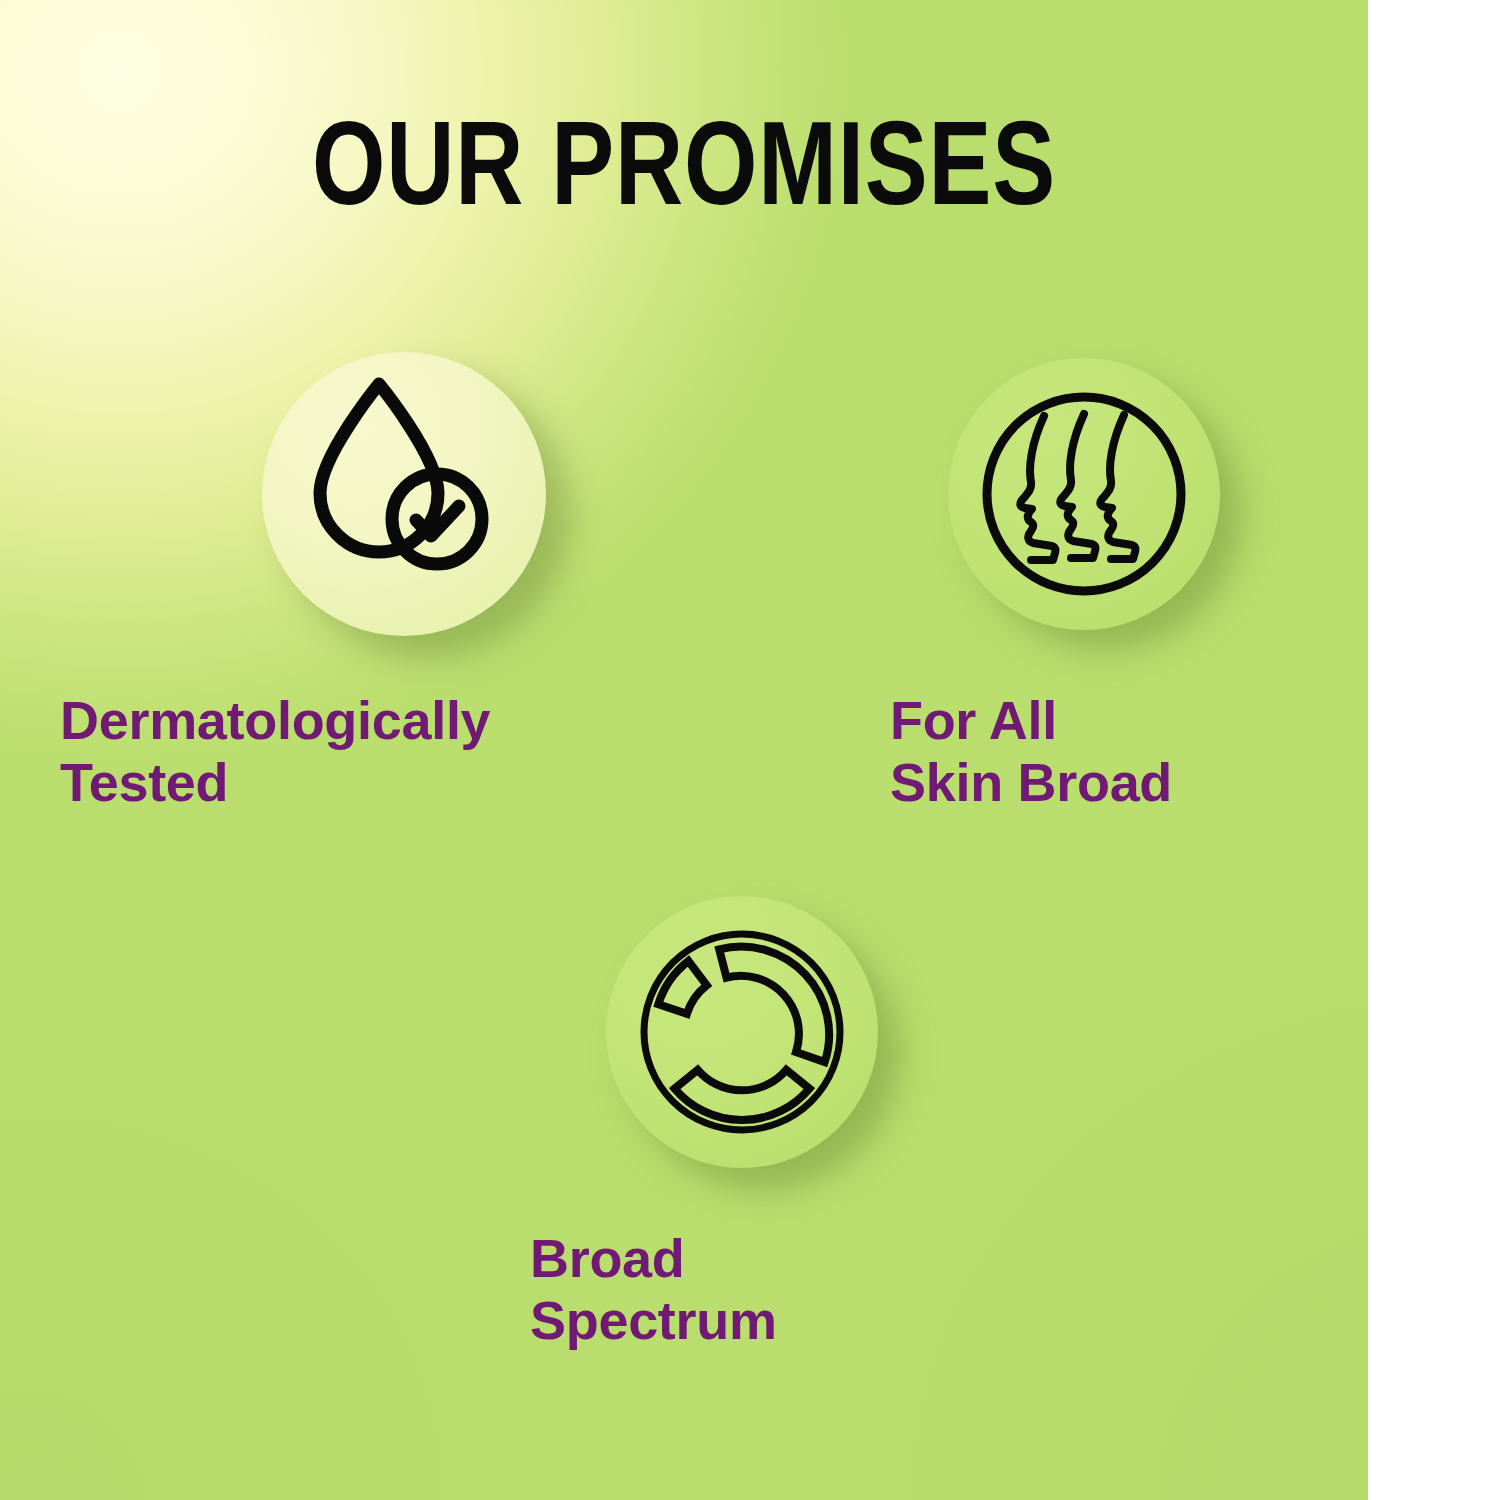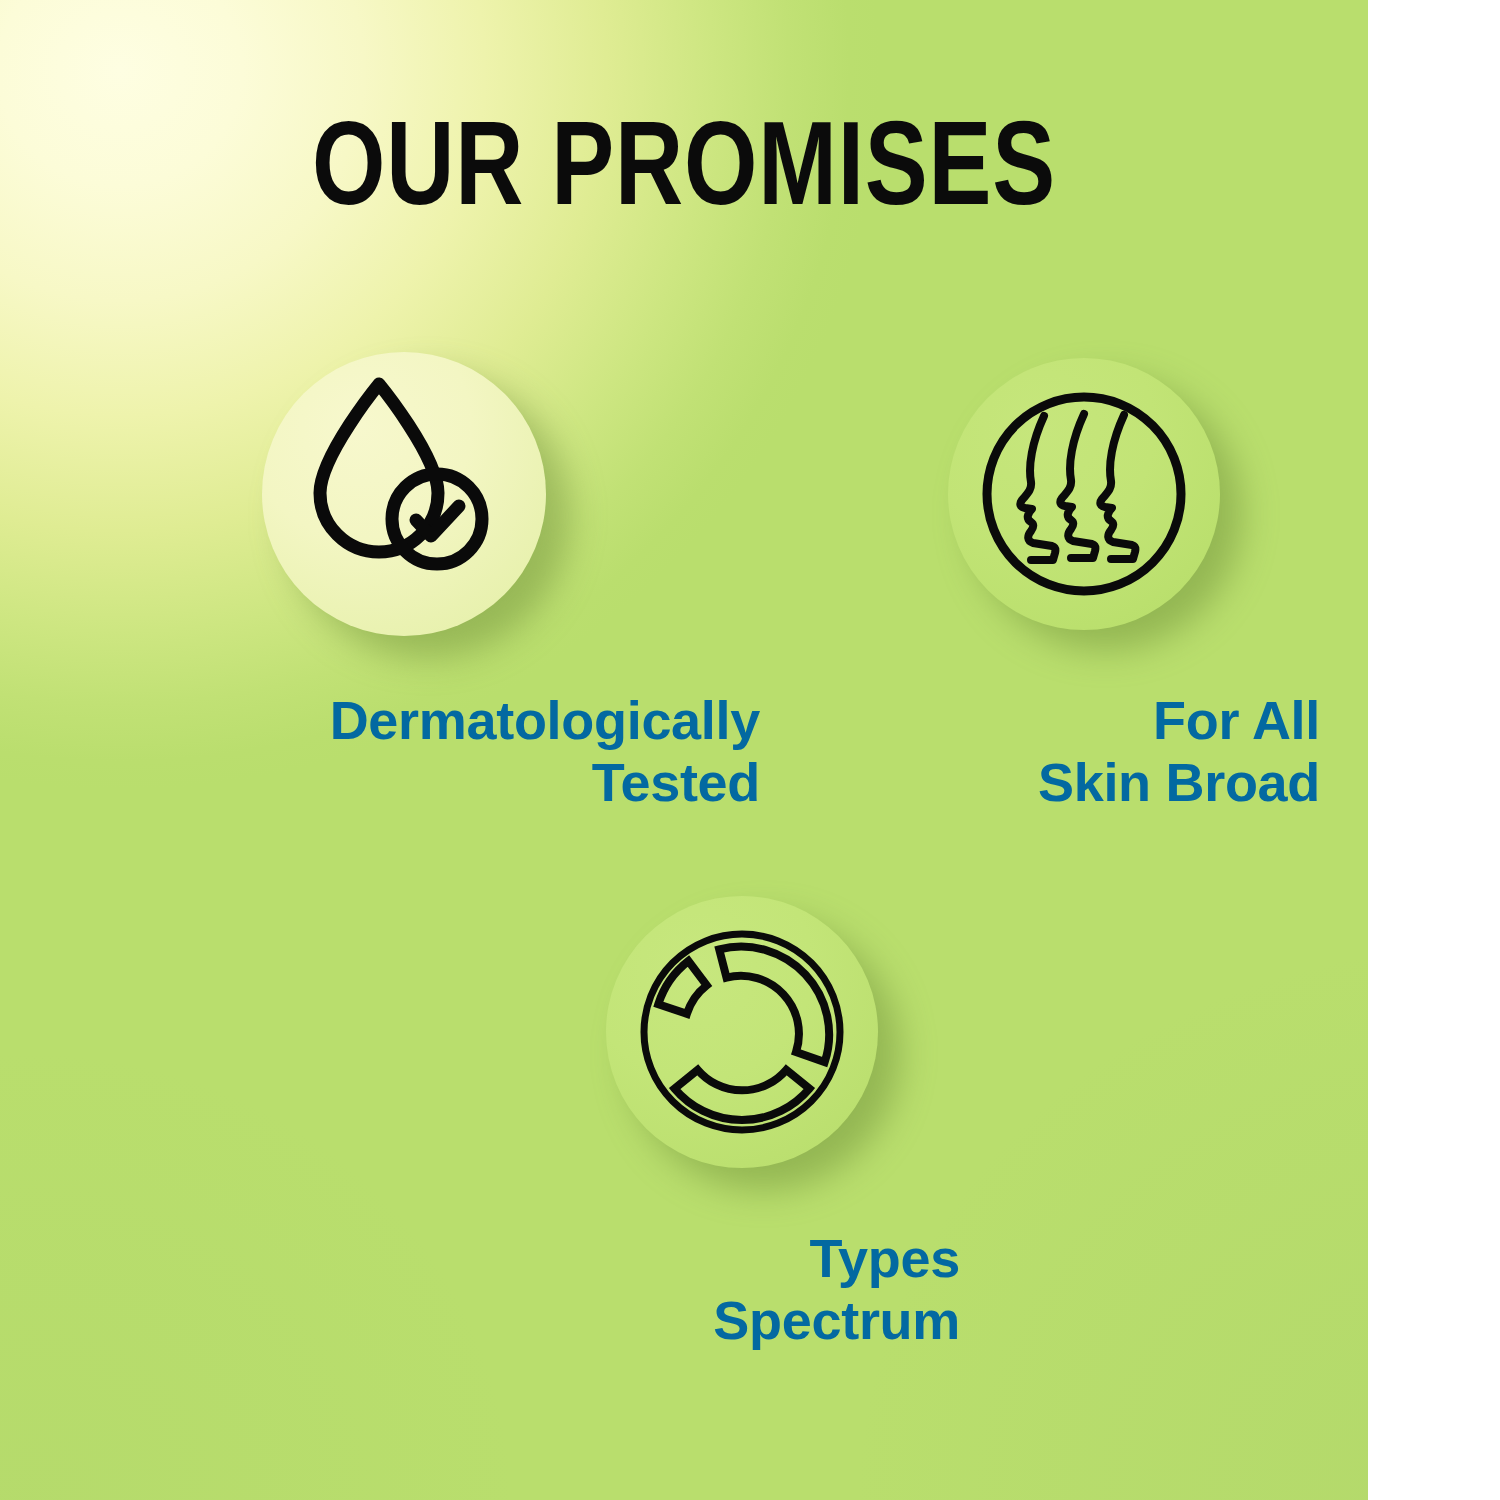--- a/index.html
+++ b/index.html
@@ -126,12 +126,12 @@
   
   .promise-label {
     position: absolute;
-    color: #0369a1;
+    color: #701a75;
     font-family: "Liberation Sans", sans-serif;
     font-weight: 700;
     font-size: 54px;
     line-height: 1.14;
-    text-align: right;
+    text-align: left;
     letter-spacing: -0.3px;
     white-space: pre-line;
   }

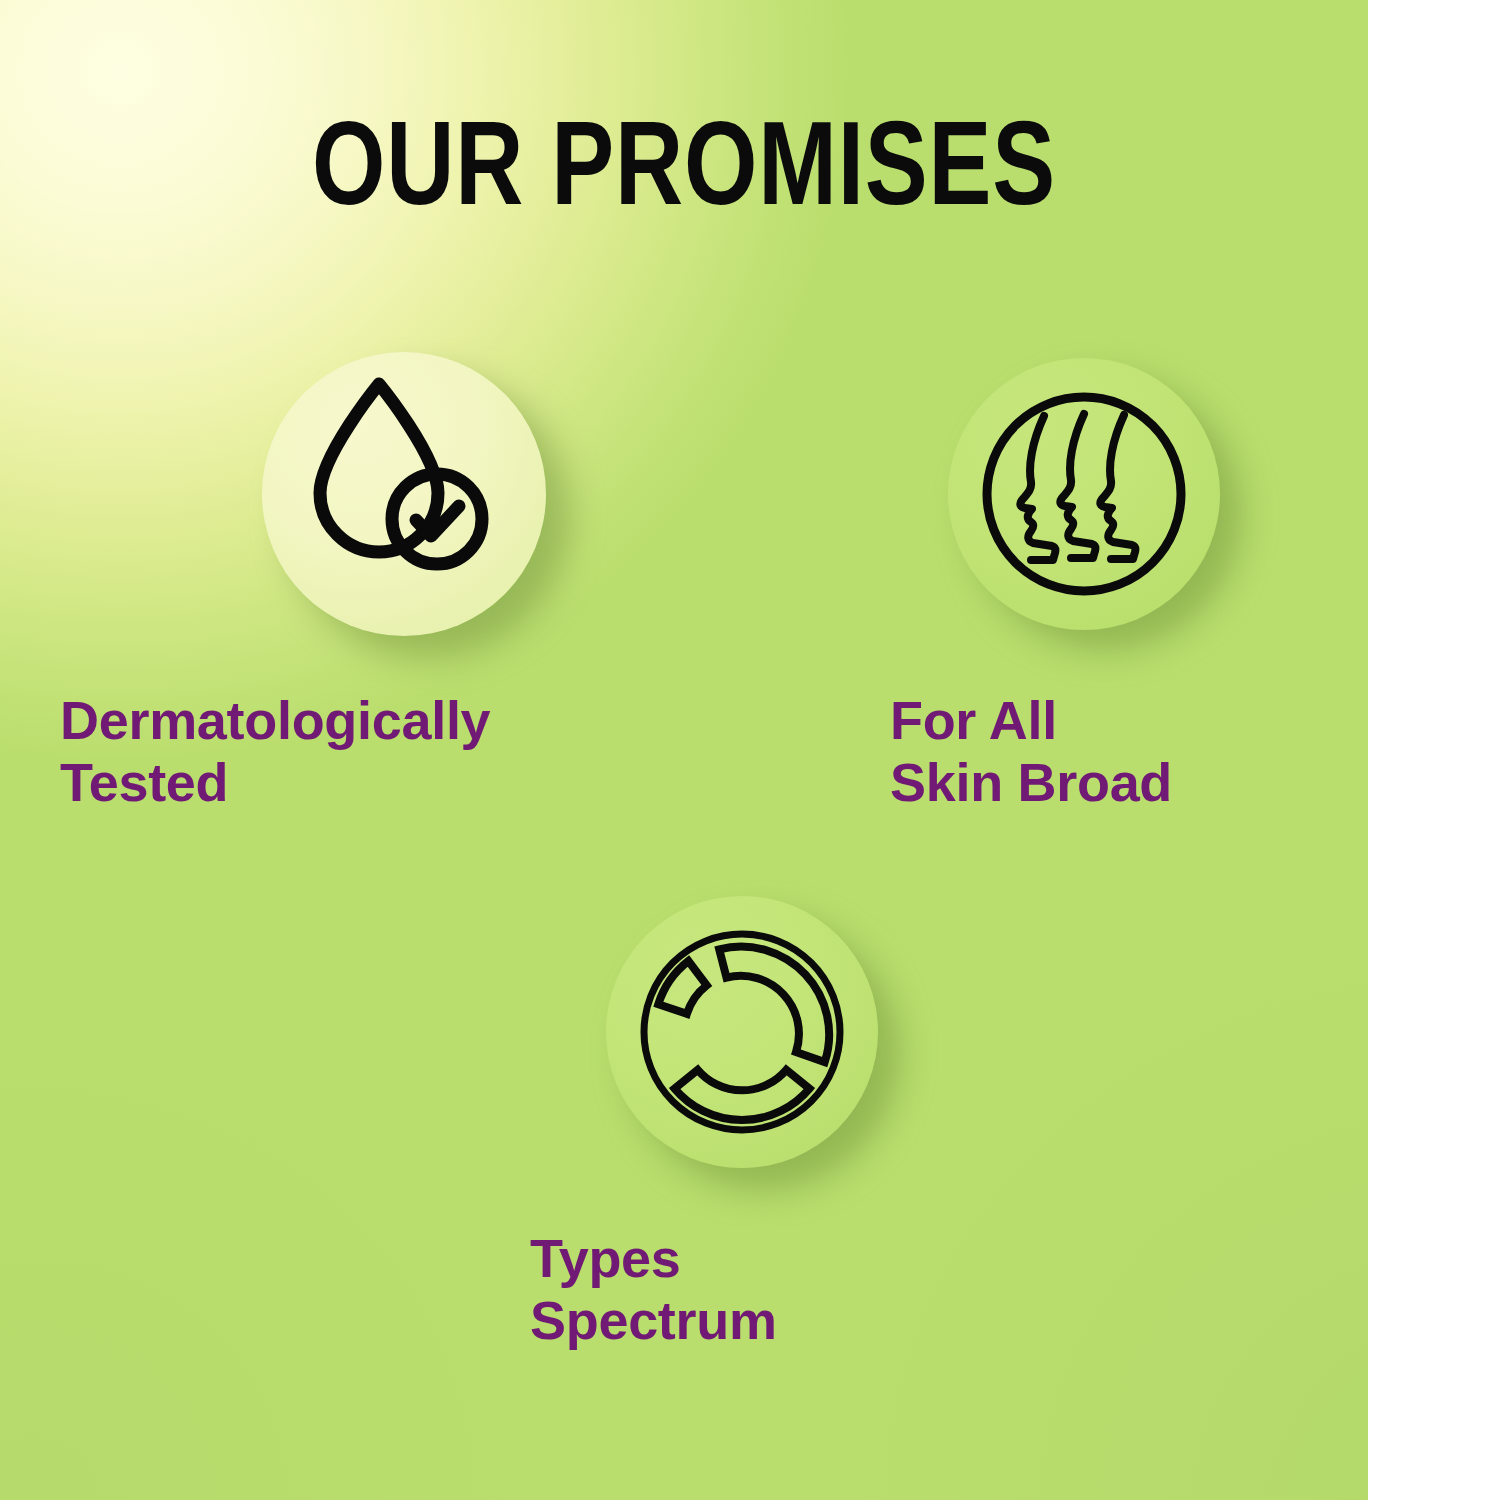--- a/index.html
+++ b/index.html
@@ -258,7 +258,7 @@
       </svg>
     </div>
 
-    <div class="promise-label" style="left:530px; top:1228px; width:430px;">Types
+    <div class="promise-label" style="left:530px; top:1228px; width:430px;">Broad
 Spectrum</div>
   </div>
 

